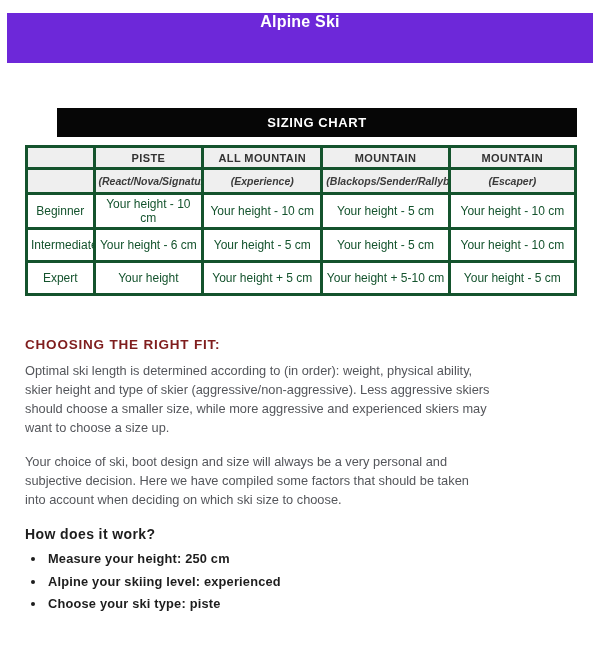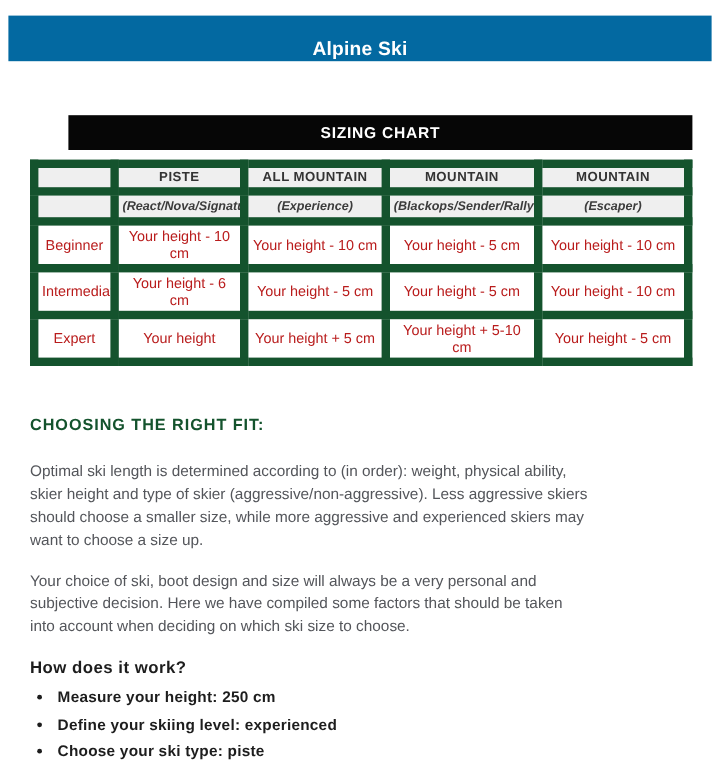--- a/index.html
+++ b/index.html
@@ -16,10 +16,10 @@
   
   .topbar {
     margin: 13px 7px 0 7px;
-    height: 38px;
-    background: #0369a1;
+    height: 50px;
+    background: #6d28d9;
     display: flex;
-    align-items: flex-end;
+    align-items: flex-start;
     justify-content: center;
   }
   .topbar h1 {

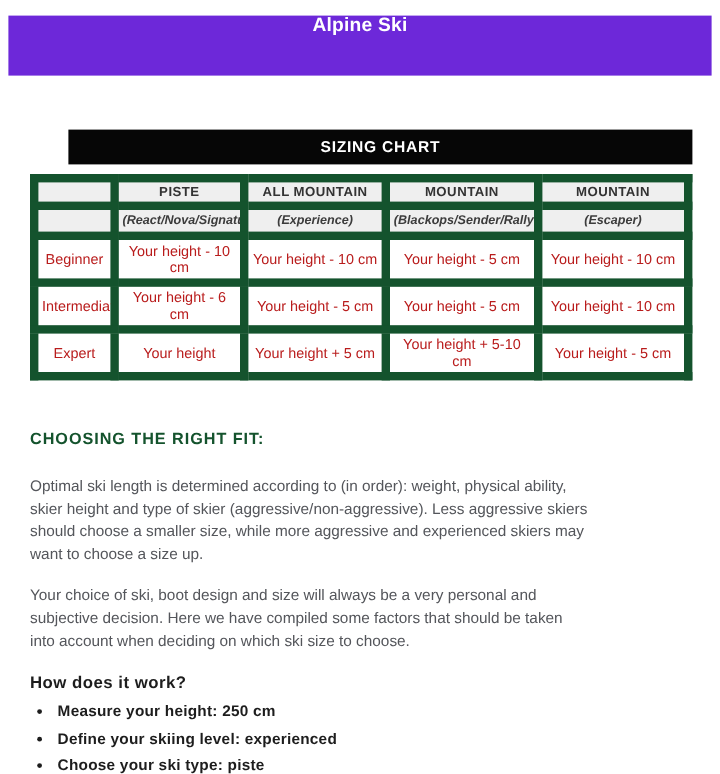--- a/index.html
+++ b/index.html
@@ -54,7 +54,7 @@
     table-layout: fixed;
   }
   .sizing-table th, .sizing-table td {
-    border: 7px solid #14532d;
+    border: 3px solid #14532d;
     text-align: center;
     vertical-align: middle;
     padding: 2px 3px;

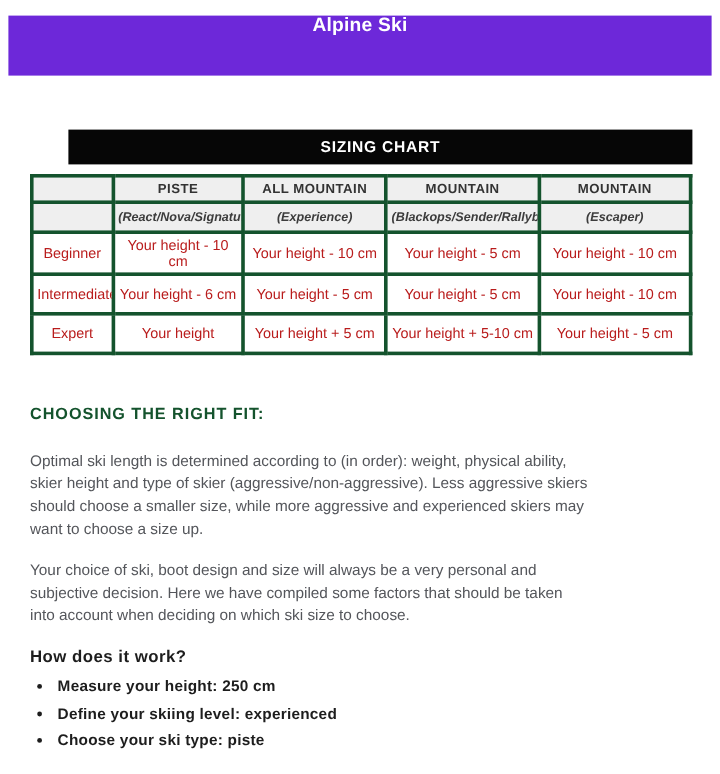--- a/index.html
+++ b/index.html
@@ -84,7 +84,7 @@
   .sizing-table tbody td {
     height: 33px;
     font-size: 12px;
-    color: #b91c1c;
+    color: #14532d;
     background: #ffffff;
   }
 

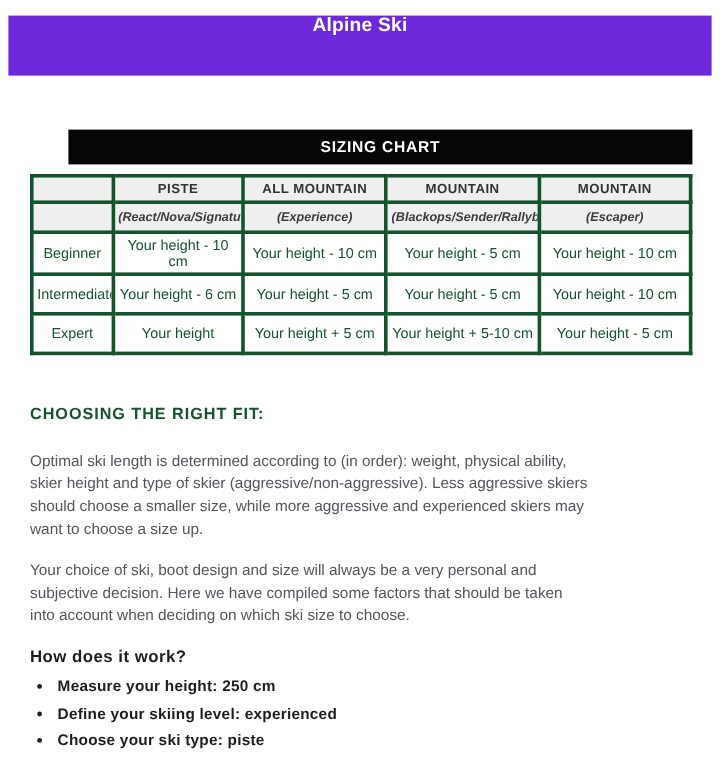--- a/index.html
+++ b/index.html
@@ -91,10 +91,10 @@
   
   .fit { margin-top: 41px; }
   .fit h2 {
-    margin: 0 0 22px 0;
+    margin: 0 0 9px 0;
     font-size: 13.5px;
     font-weight: bold;
-    color: #14532d;
+    color: #7f1d1d;
     letter-spacing: 0.8px;
   }
   .fit p {

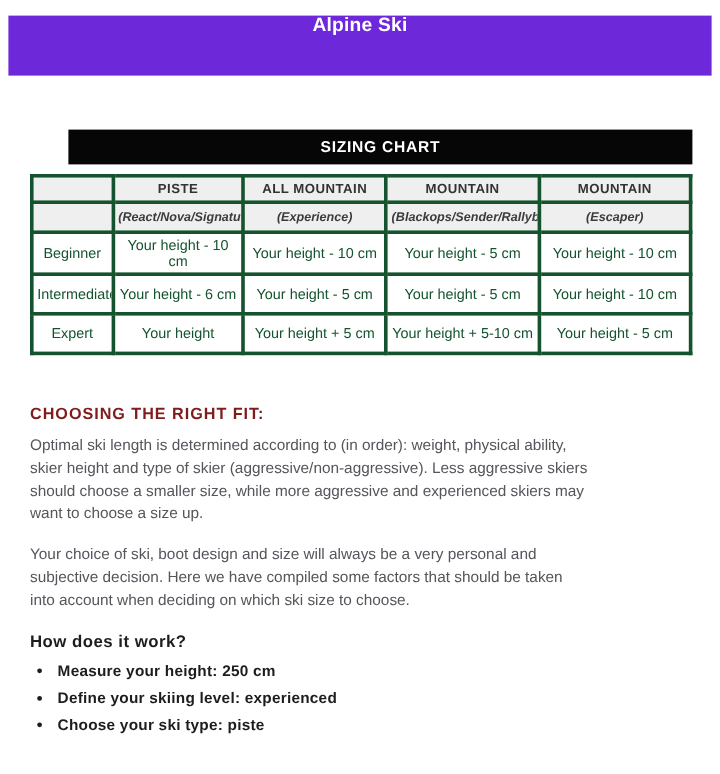--- a/index.html
+++ b/index.html
@@ -201,7 +201,7 @@
     <h3>How does it work?</h3>
     <ul>
       <li>Measure your height: 250 cm</li>
-      <li>Define your skiing level: experienced</li>
+      <li>Alpine your skiing level: experienced</li>
       <li>Choose your ski type: piste</li>
 
     </ul>

